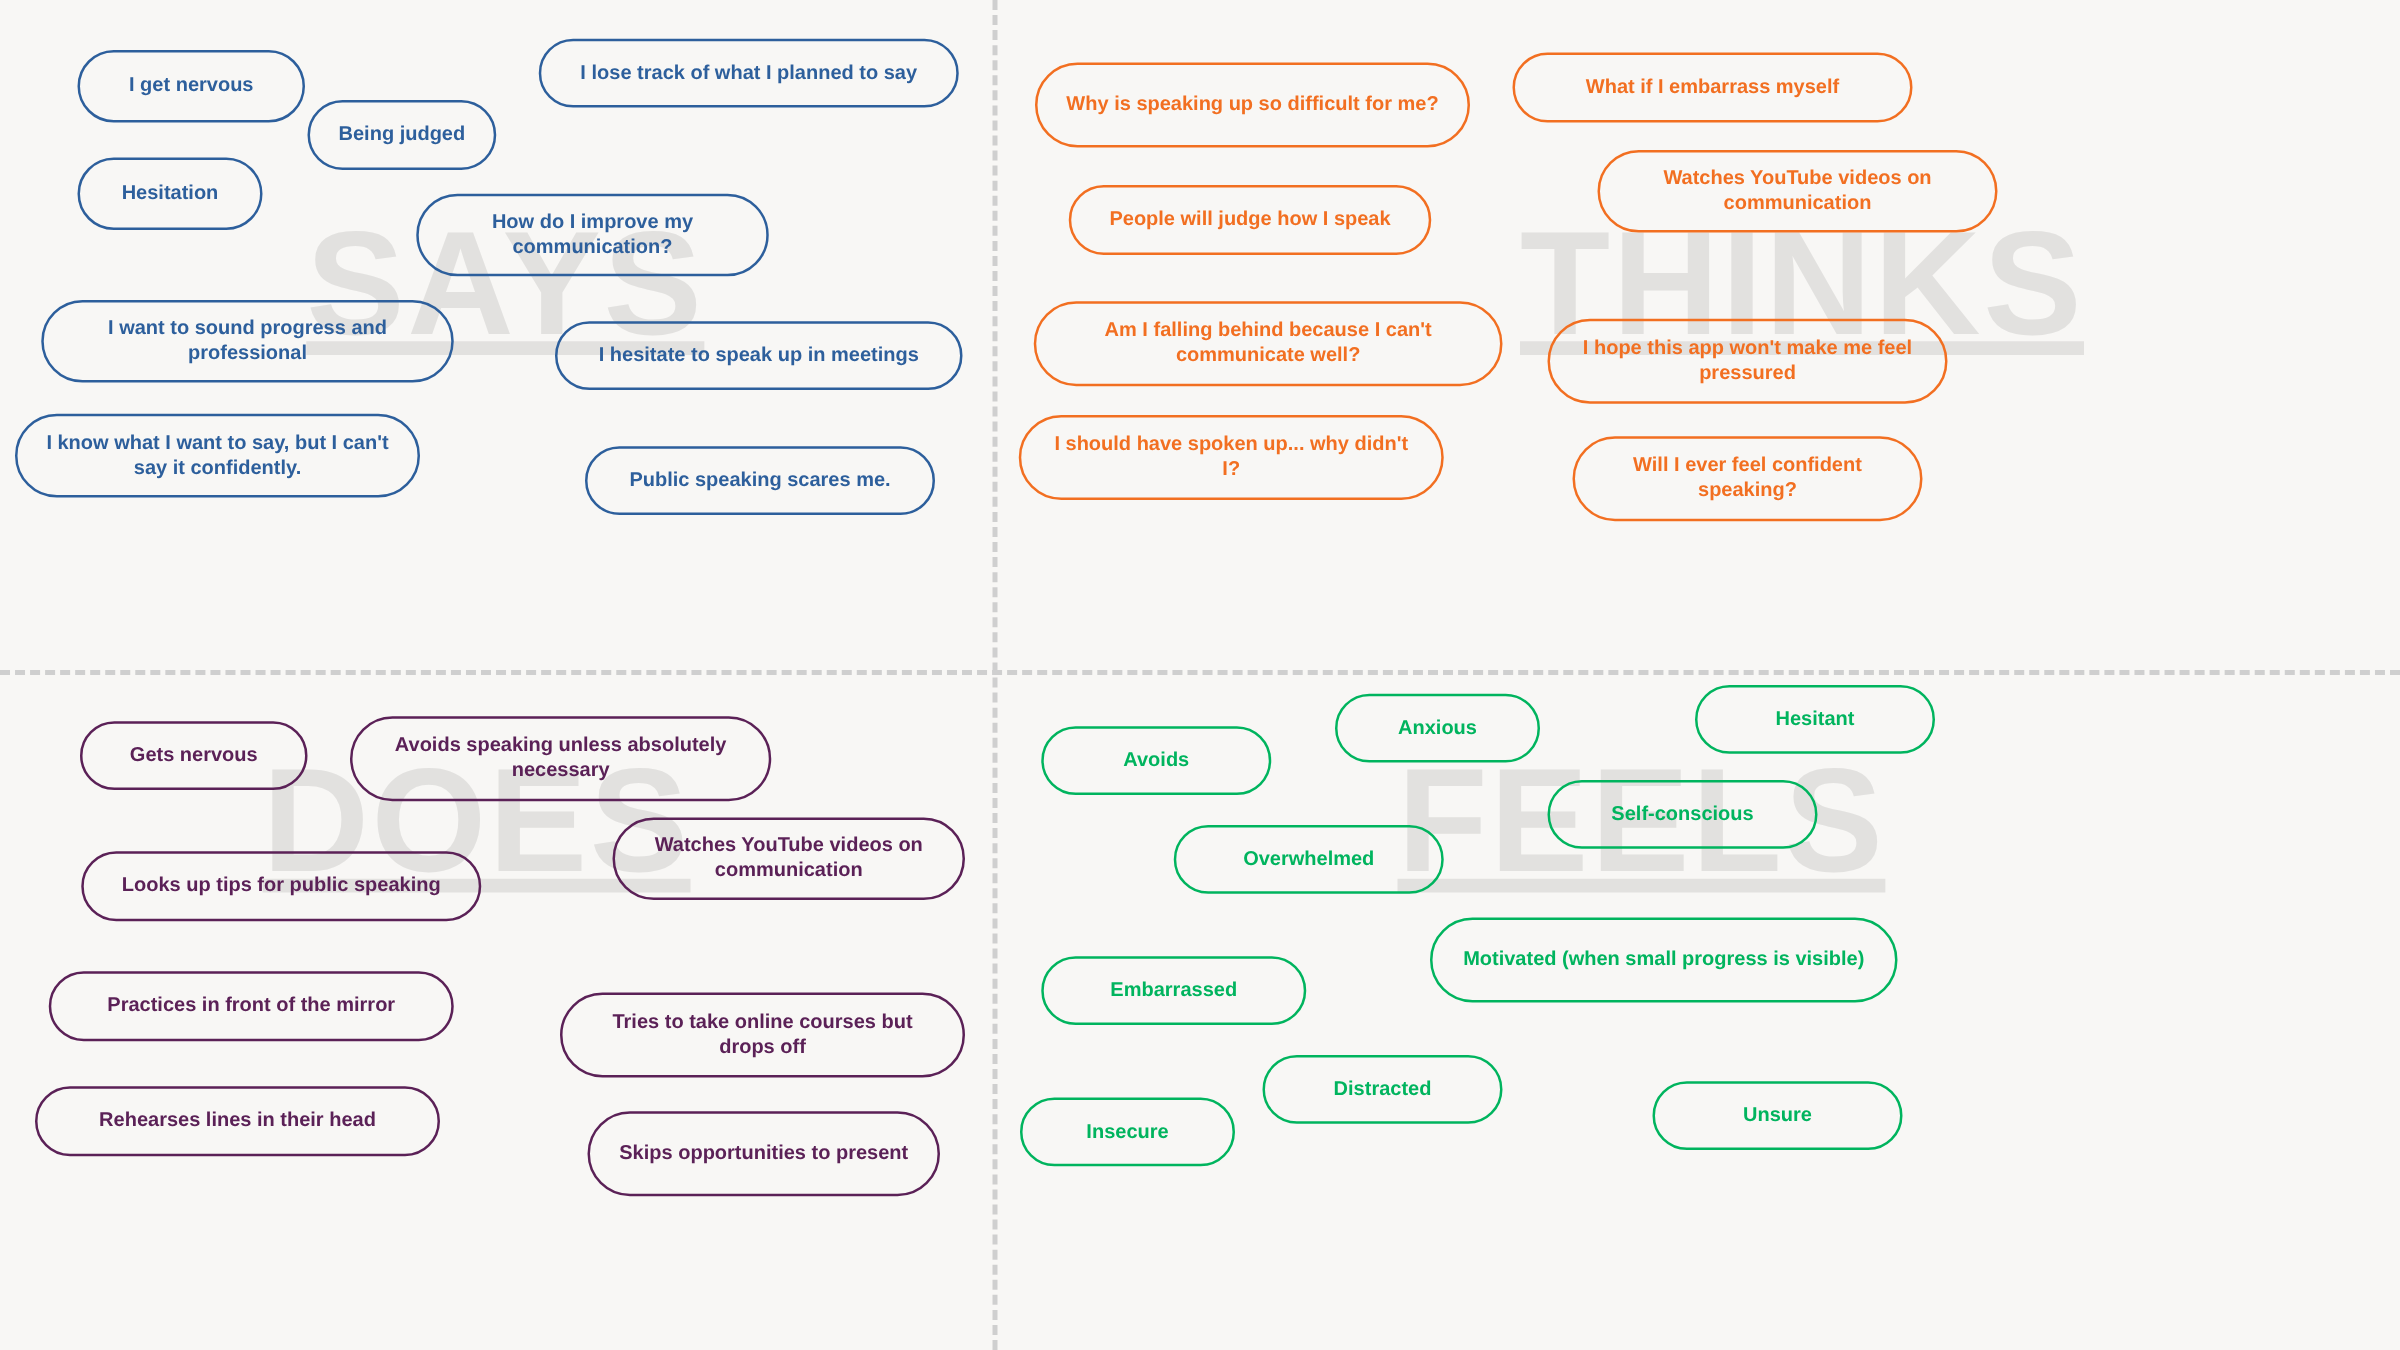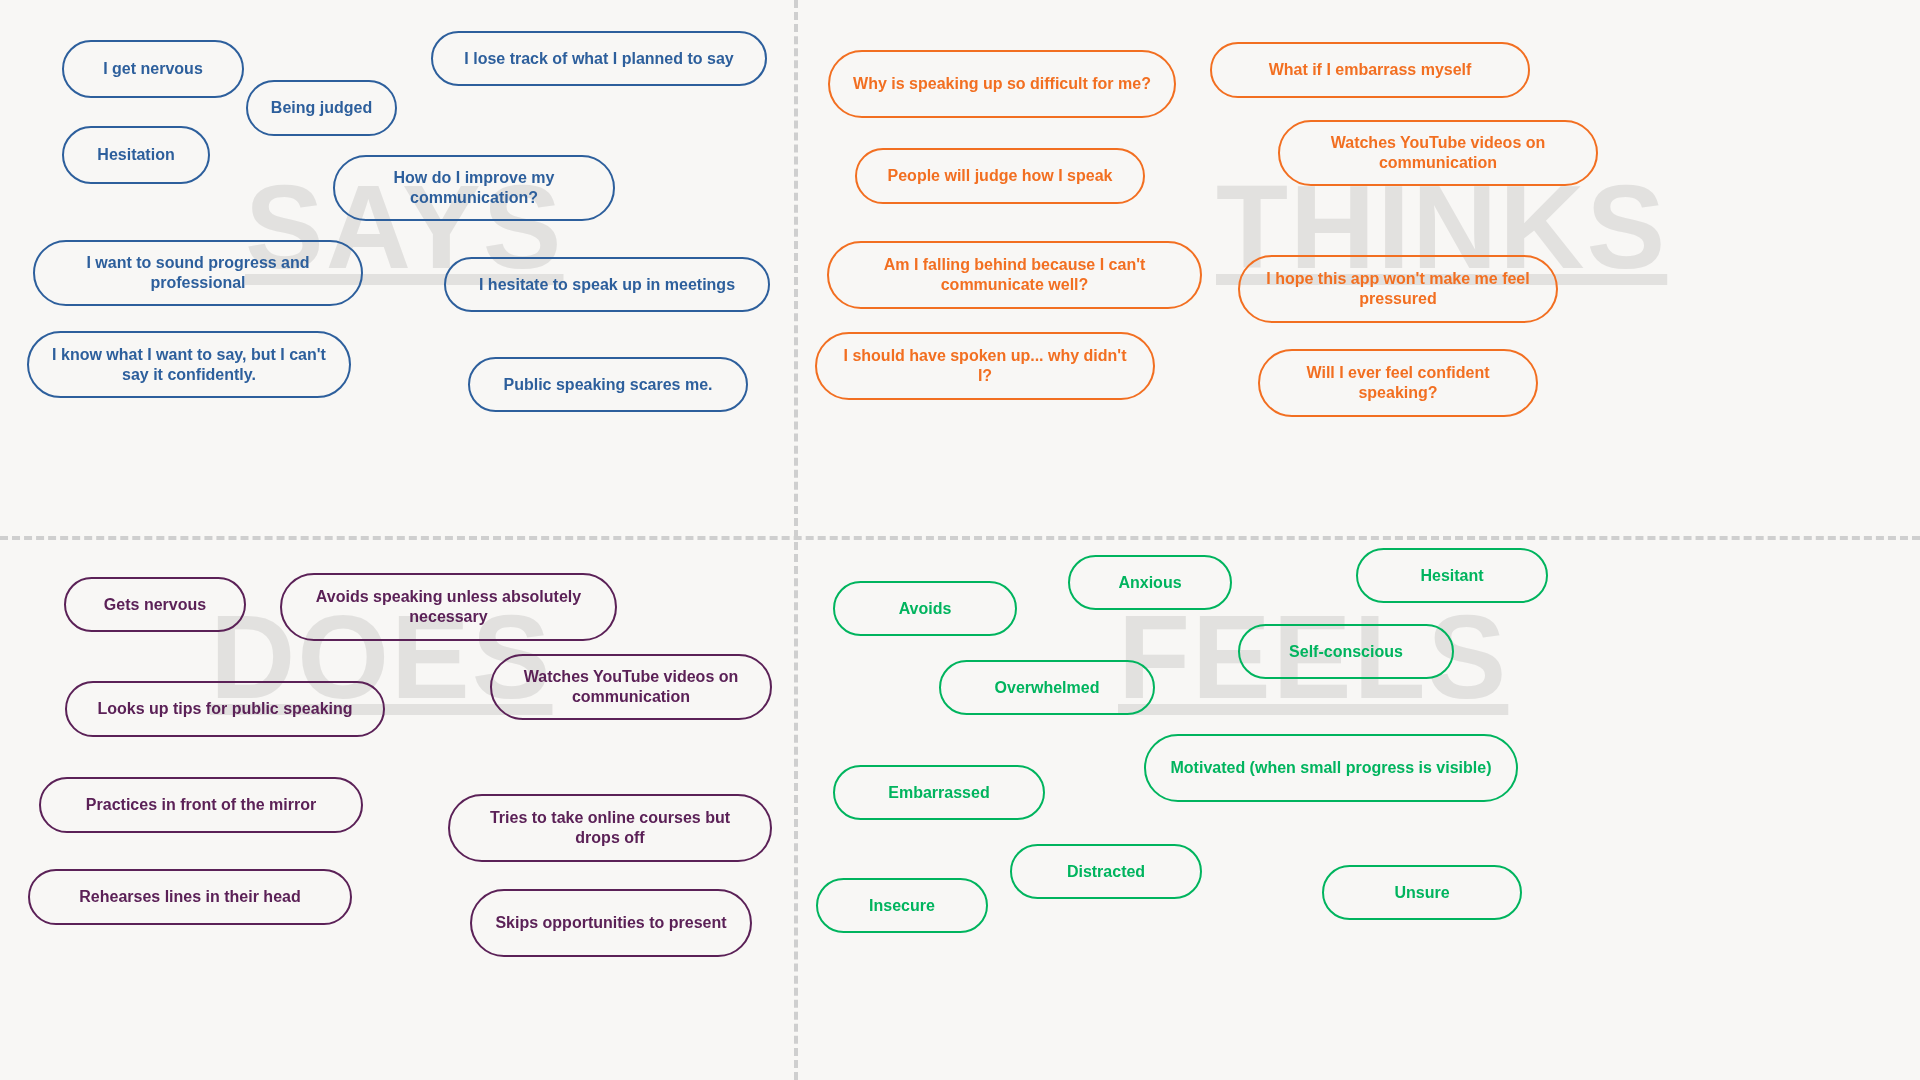--- a/index.html
+++ b/index.html
@@ -104,7 +104,7 @@
       <div class="pill says" style="left: 333px; top: 155px; width: 282px; height: 66px;">How do I improve my communication?</div>
       <div class="pill says" style="left: 33px; top: 240px; width: 330px; height: 66px;">I want to sound progress and professional</div>
       <div class="pill says" style="left: 444px; top: 257px; width: 326px; height: 55px;">I hesitate to speak up in meetings</div>
-      <div class="pill says" style="left: 27px; top: 331px; width: 324px; height: 67px;">I know what I want to say, but I can't say it confidently.</div>
+      <div class="pill says" style="left: 12px; top: 331px; width: 324px; height: 67px;">I know what I want to say, but I can't say it confidently.</div>
       <div class="pill says" style="left: 468px; top: 357px; width: 280px; height: 55px;">Public speaking scares me.</div>
     </div>
   <div class="quad thinks">

